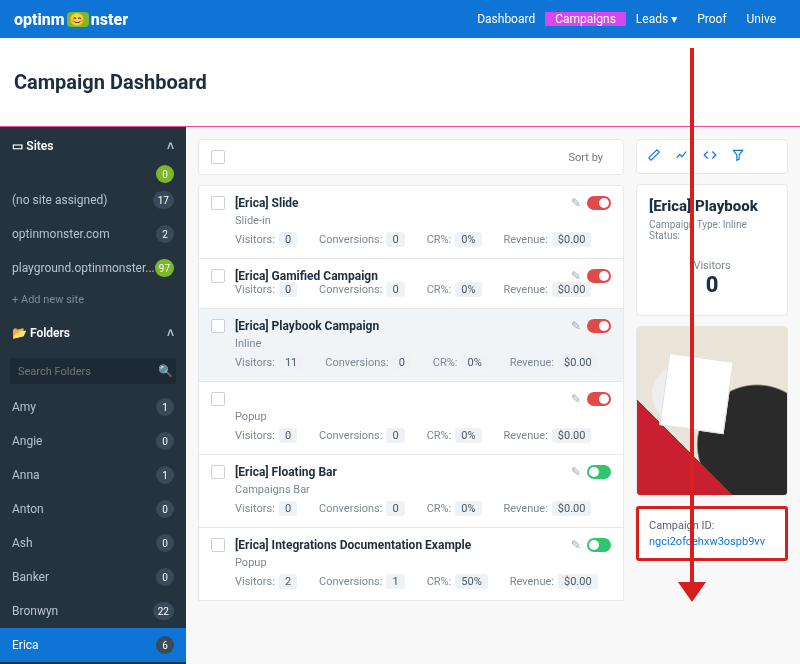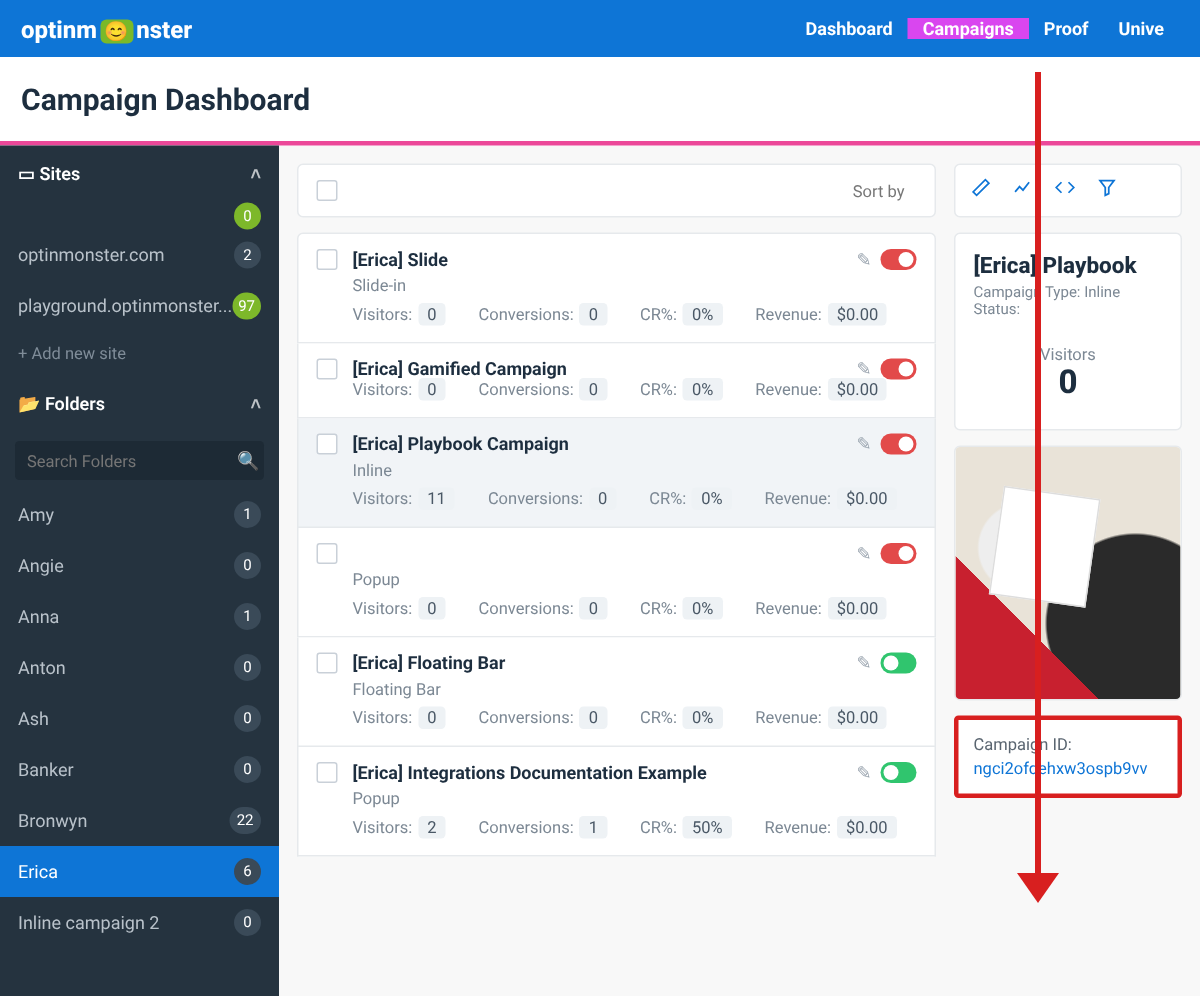--- a/index.html
+++ b/index.html
@@ -5,7 +5,7 @@
 *{box-sizing:border-box;margin:0;padding:0;font-family:-apple-system,BlinkMacSystemFont,"Segoe UI",Roboto,sans-serif}
 body{background:#f8f8f8;width:800px;height:664px;overflow:hidden;font-size:12px;color:#333}
 .topbar{background:#0e75d6;height:38px;display:flex;align-items:center;padding:0 14px;color:#fff}
-.logo{font-weight:800;font-size:16px;display:flex;align-items:flex-end;gap:2px}
+.logo{font-weight:800;font-size:16px;display:flex;align-items:center;gap:2px}
 .logo .smile{background:#7ab929;border-radius:4px;padding:0 3px;font-size:13px}
 .topnav{margin-left:auto;display:flex;gap:0;font-size:12px}
 .topnav a{color:#fff;text-decoration:none;padding:0 10px;font-weight:700}

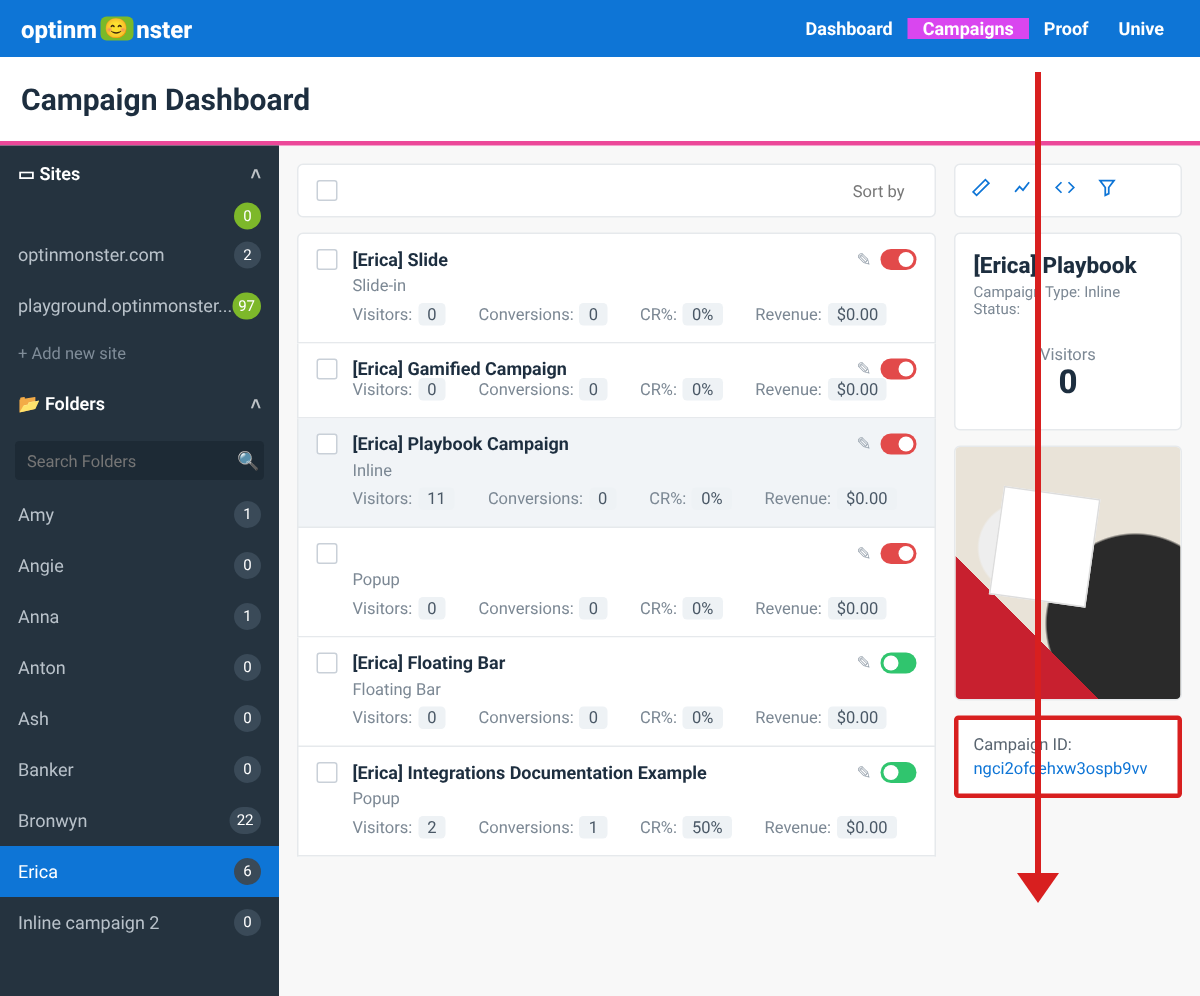--- a/index.html
+++ b/index.html
@@ -8,7 +8,7 @@
 .logo{font-weight:800;font-size:16px;display:flex;align-items:center;gap:2px}
 .logo .smile{background:#7ab929;border-radius:4px;padding:0 3px;font-size:13px}
 .topnav{margin-left:auto;display:flex;gap:0;font-size:12px}
-.topnav a{color:#fff;text-decoration:none;padding:0 10px;font-weight:700}
+.topnav a{color:#fff;text-decoration:none;padding:0 10px;font-weight:400}
 .topnav a.active{background:#d946ef}
 .pagehdr{background:#fff;padding:16px 14px;border-bottom:3px solid #ec4899}
 .pagehdr h1{font-size:20px;color:#1d2e3f;font-weight:700}

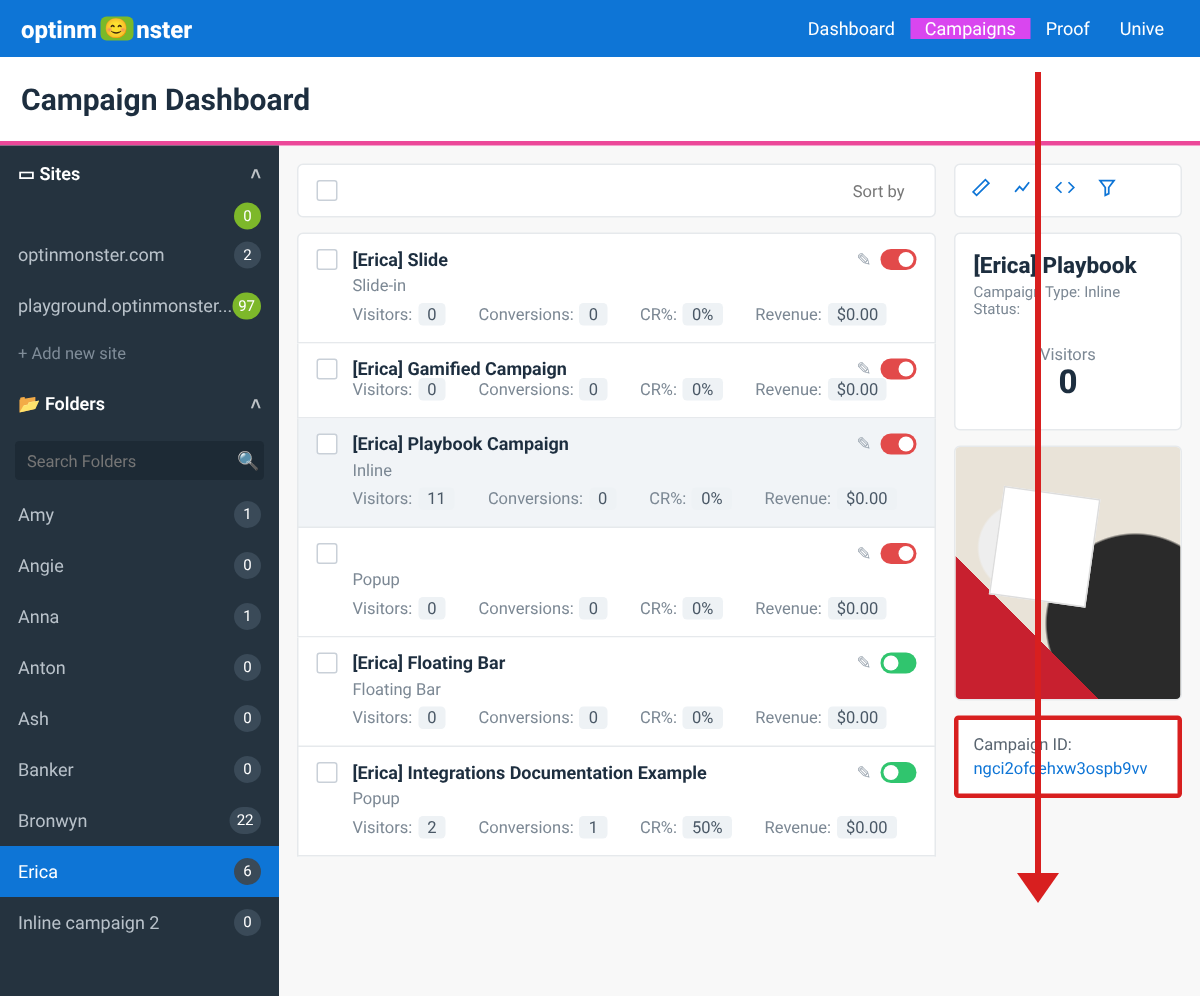--- a/index.html
+++ b/index.html
@@ -77,6 +77,7 @@
   <nav class="topnav">
     <a>Dashboard</a>
     <a class="active">Campaigns</a>
+    <a><span>Leads</span> <span>▾</span></a>
     <a>Proof</a>
     <a>Unive</a>
   </nav>

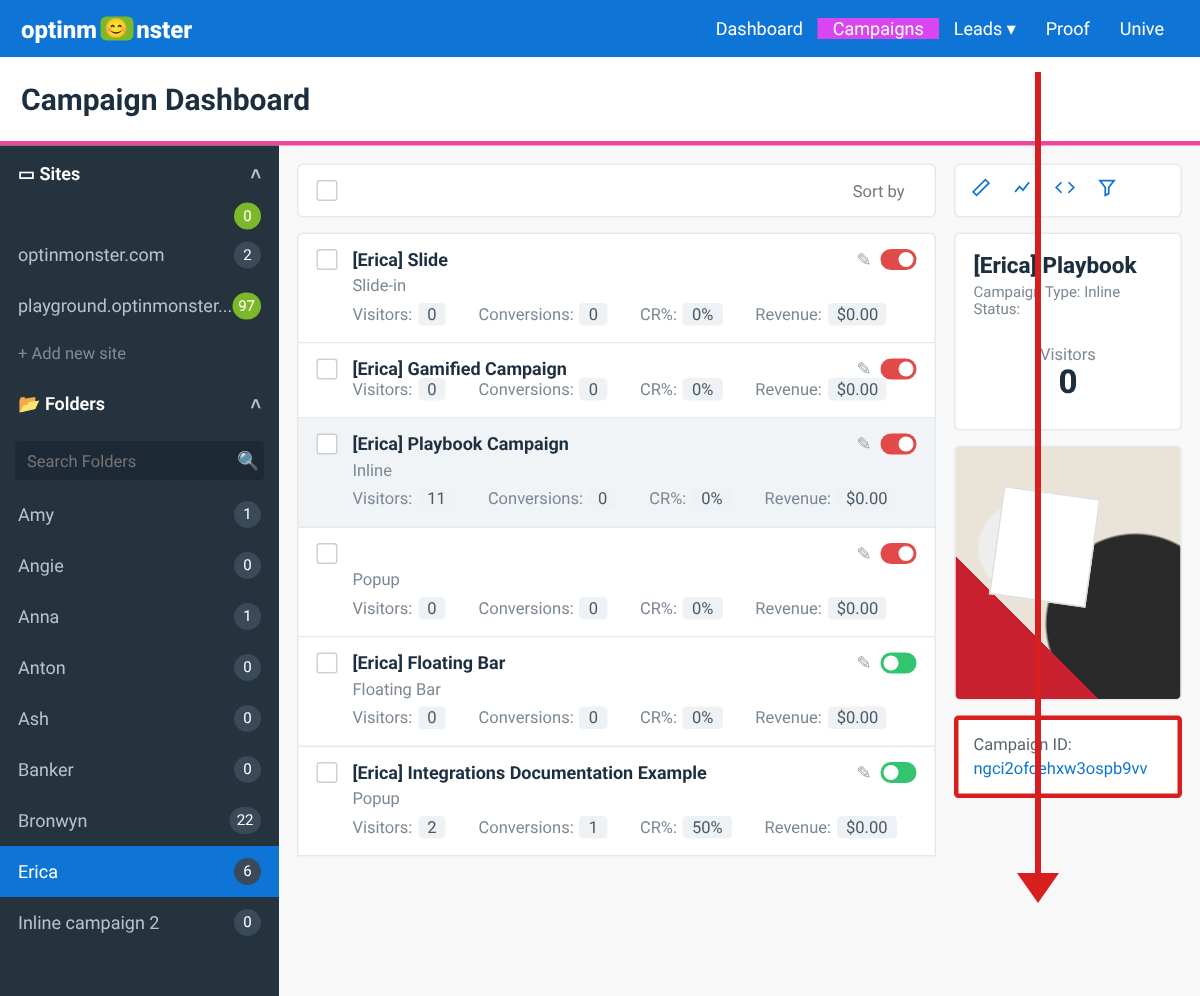--- a/index.html
+++ b/index.html
@@ -10,7 +10,7 @@
 .topnav{margin-left:auto;display:flex;gap:0;font-size:12px}
 .topnav a{color:#fff;text-decoration:none;padding:0 10px;font-weight:400}
 .topnav a.active{background:#d946ef}
-.pagehdr{background:#fff;padding:16px 14px;border-bottom:3px solid #ec4899}
+.pagehdr{background:#fff;padding:32px 14px;border-bottom:1px solid #ec4899}
 .pagehdr h1{font-size:20px;color:#1d2e3f;font-weight:700}
 .workspace{display:flex;height:calc(664px - 38px - 52px)}
 .sidebar{width:186px;background:#25333f;color:#cfd6dc;overflow-y:auto;font-size:12px}

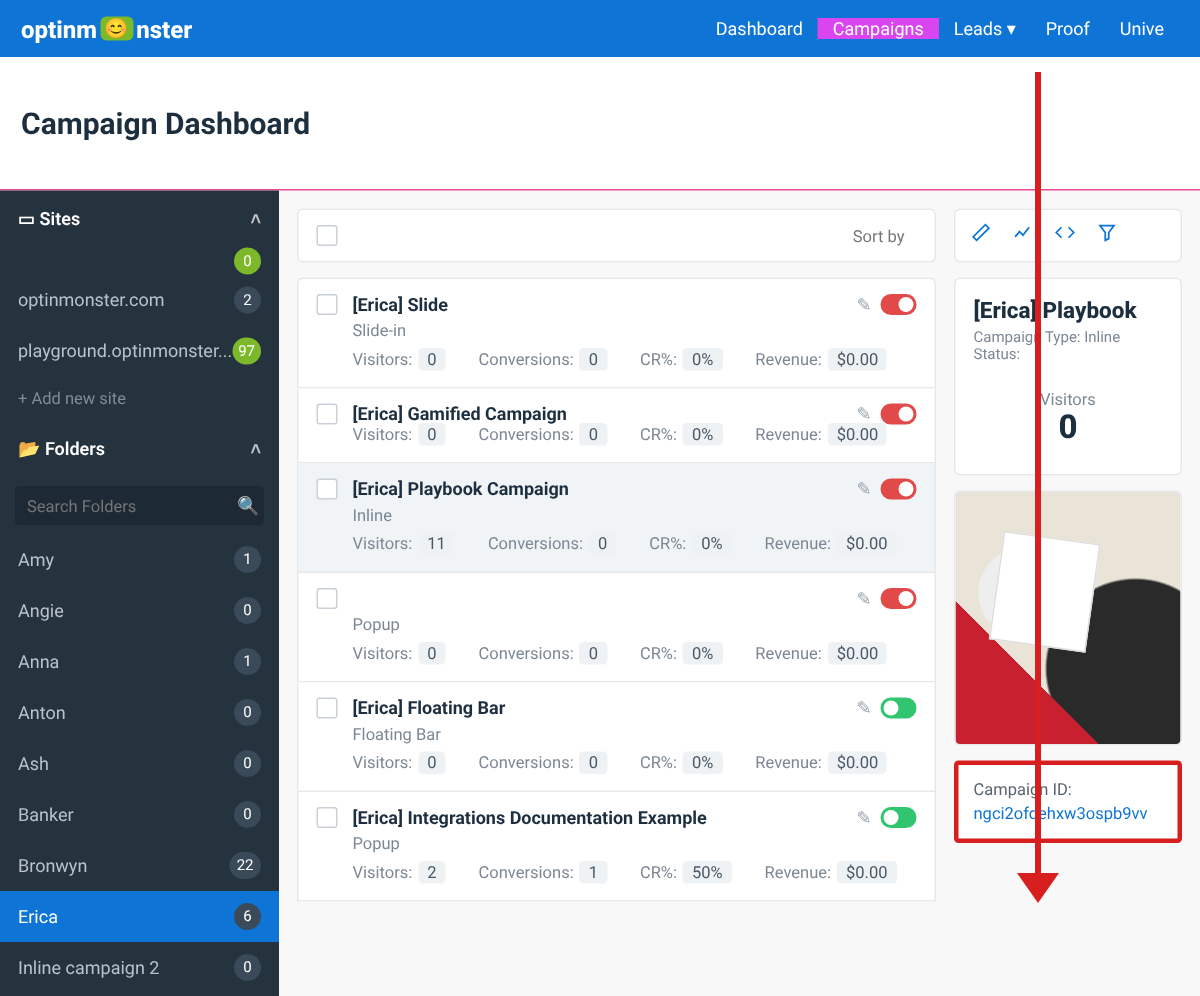--- a/index.html
+++ b/index.html
@@ -99,6 +99,10 @@
       </div>
     <div id="sites-list">
         <div class="siderow">
+          <span>(no site assigned)</span>
+          <span class="badge">17</span>
+        </div>
+        <div class="siderow">
           <span>optinmonster.com</span>
           <span class="badge">2</span>
         </div>

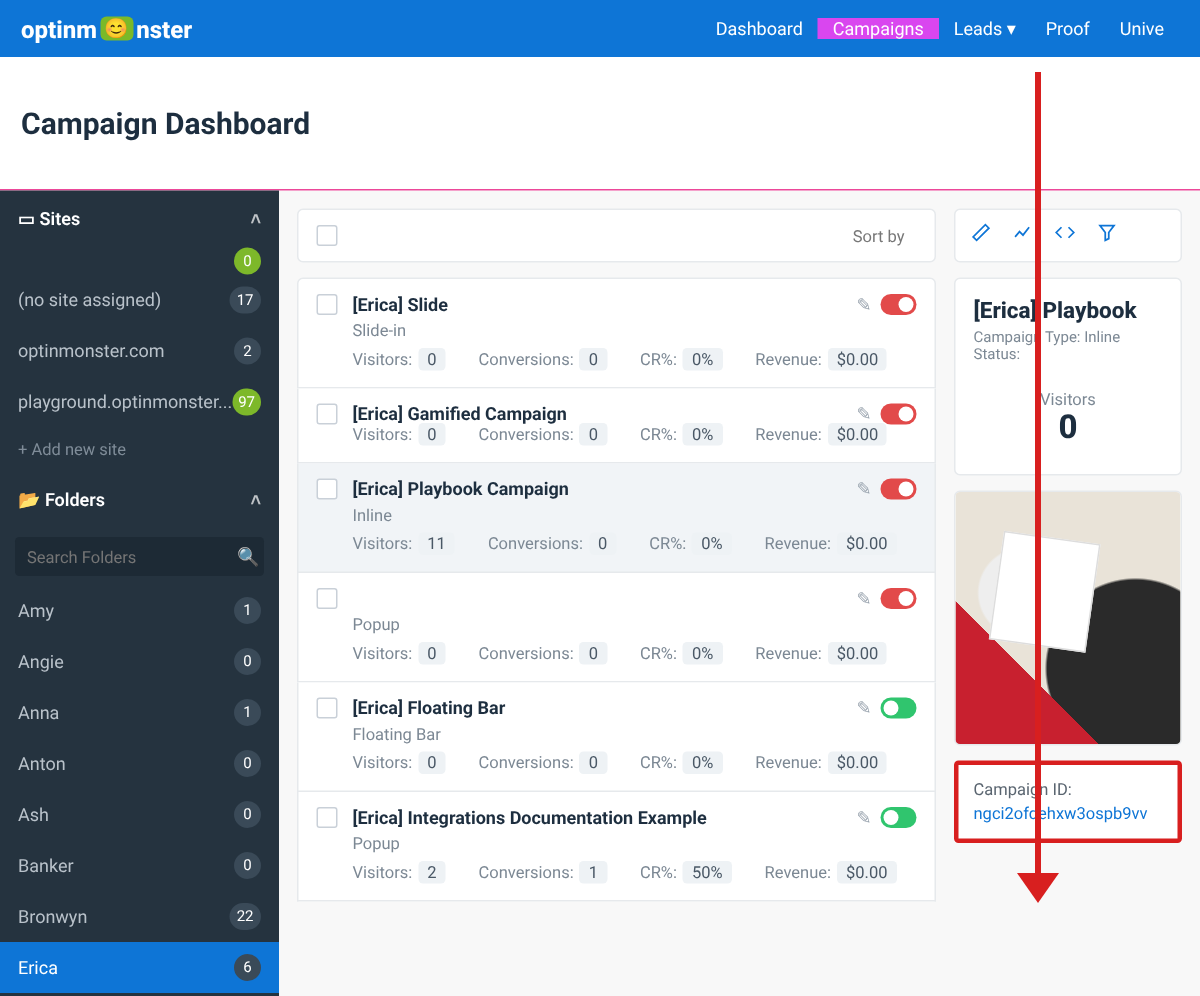--- a/index.html
+++ b/index.html
@@ -244,7 +244,7 @@
                 <div class="toggle on"></div>
               </div>
             </div>
-            <div class="subtype">Floating Bar</div>
+            <div class="subtype">Campaigns Bar</div>
             <div class="stats">
               <span>Visitors:<span class="val">0</span></span>
               <span>Conversions:<span class="val">0</span></span>

